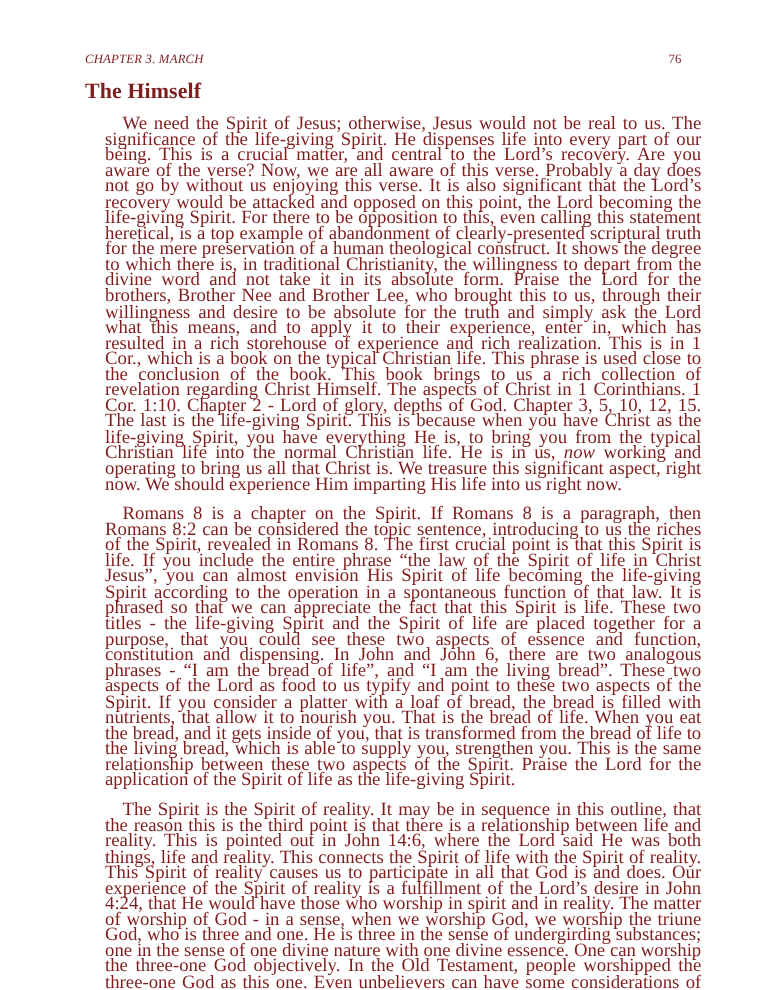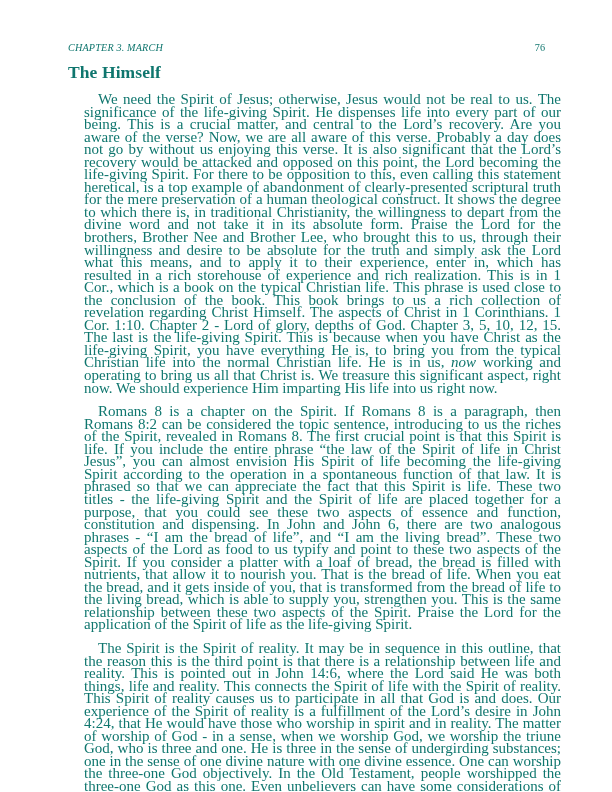--- a/index.html
+++ b/index.html
@@ -14,7 +14,7 @@
     background: #ffffff;
     overflow: hidden;
     font-family: "Liberation Serif", "DejaVu Serif", serif;
-    color: #0f766e;
+    color: #7f1d1d;
   }
   .running-header {
     position: absolute;

